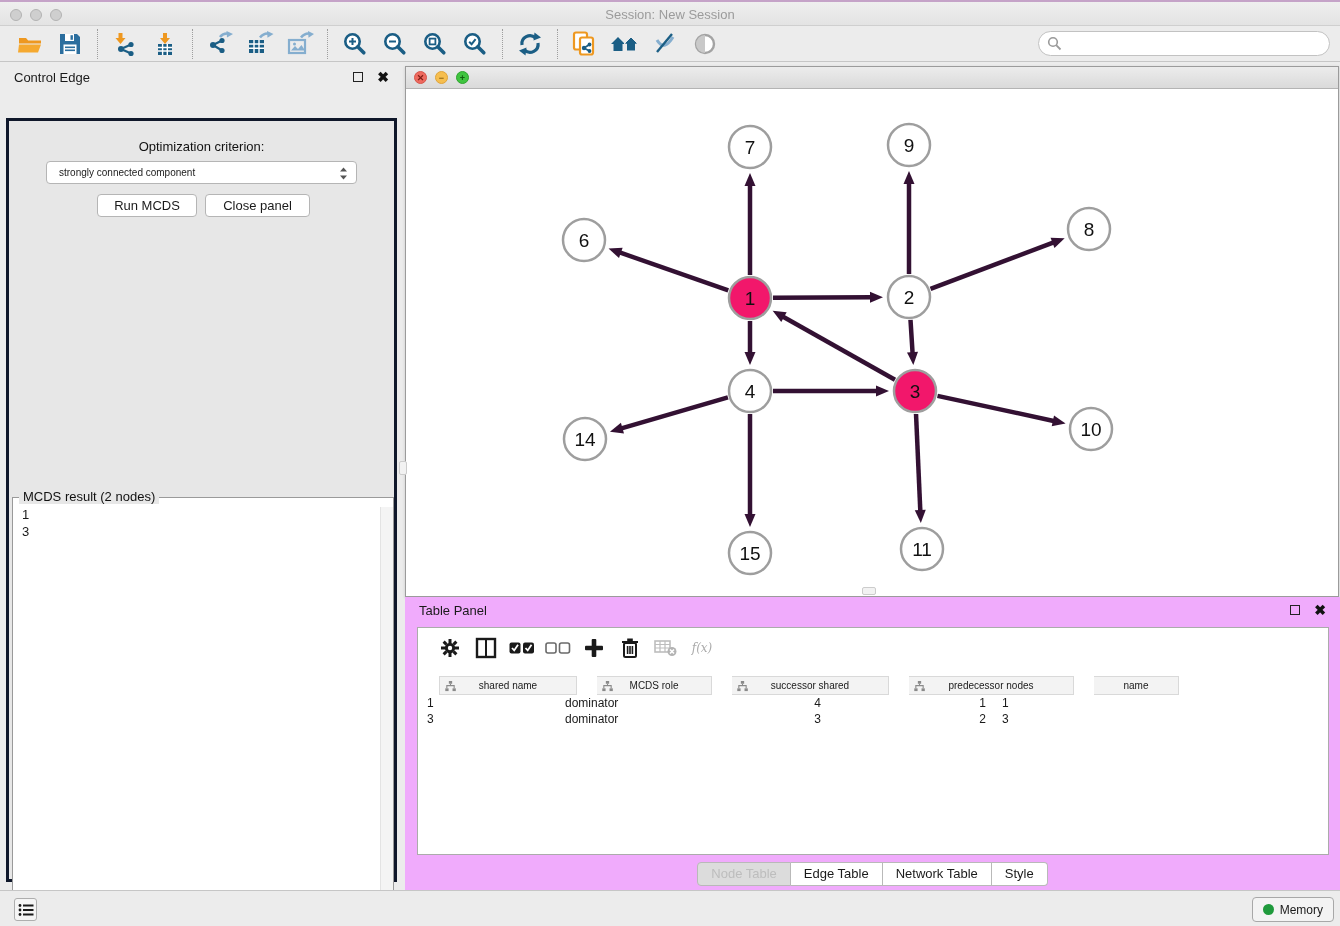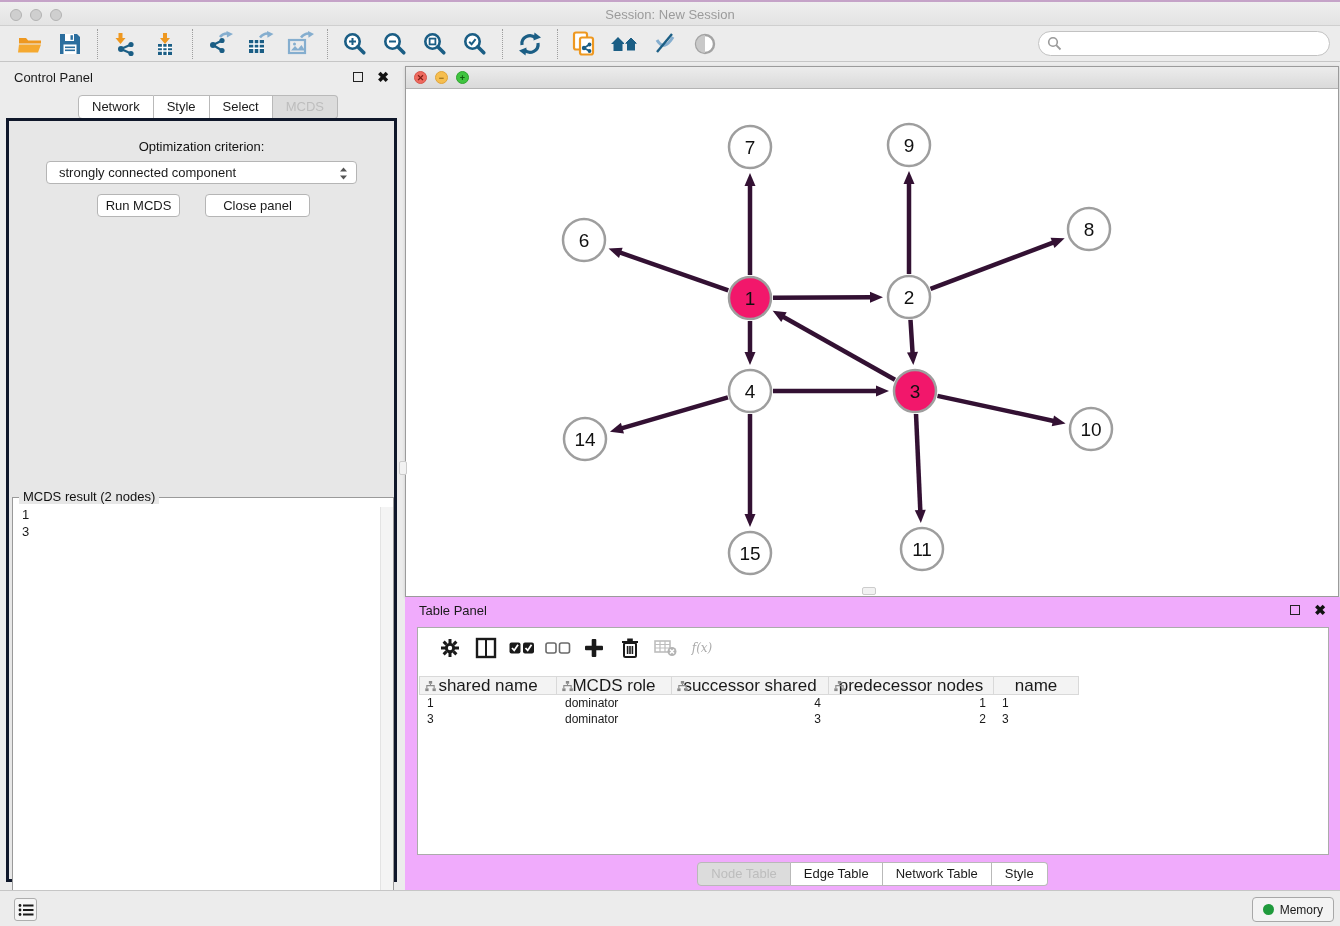--- a/index.html
+++ b/index.html
@@ -259,7 +259,7 @@
 
 <div id="control-panel">
   <div class="panel-header">
-    <span>Control Panel</span>
+    <span>Control Edge</span>
     <span class="sp"></span>
     <span class="mini-float"></span>
     <span class="mini-close">✖</span>

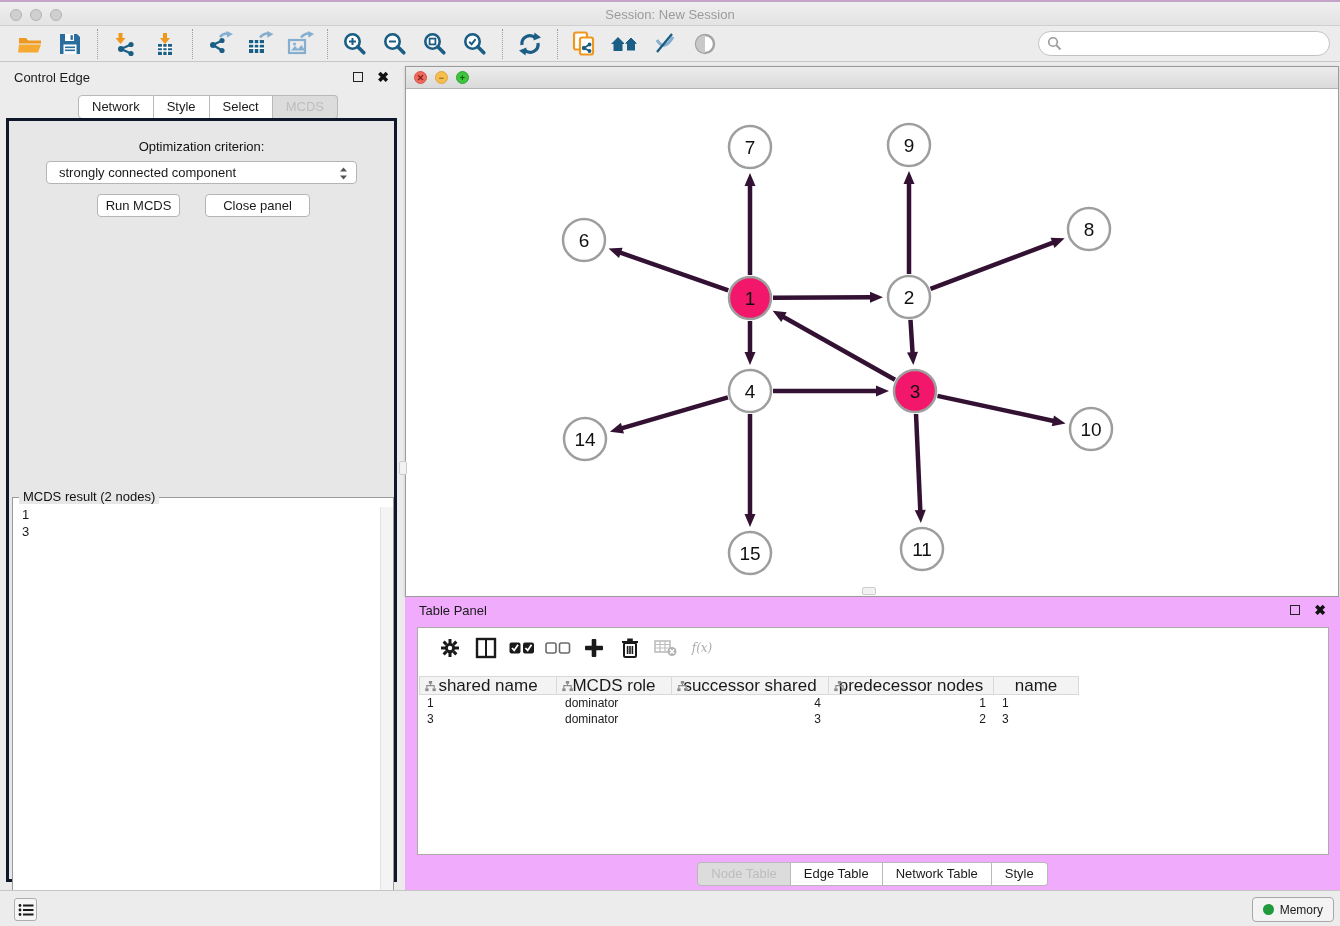--- a/index.html
+++ b/index.html
@@ -264,12 +264,6 @@
     <span class="mini-float"></span>
     <span class="mini-close">✖</span>
   </div>
-  <div id="control-tabs">
-      <div class="tab">Network</div>
-      <div class="tab">Style</div>
-      <div class="tab">Select</div>
-      <div class="tab selected">MCDS</div>
-    </div>
   <div id="cp-content">
     <div id="opt-label">Optimization criterion:</div>
     <div id="criterion">

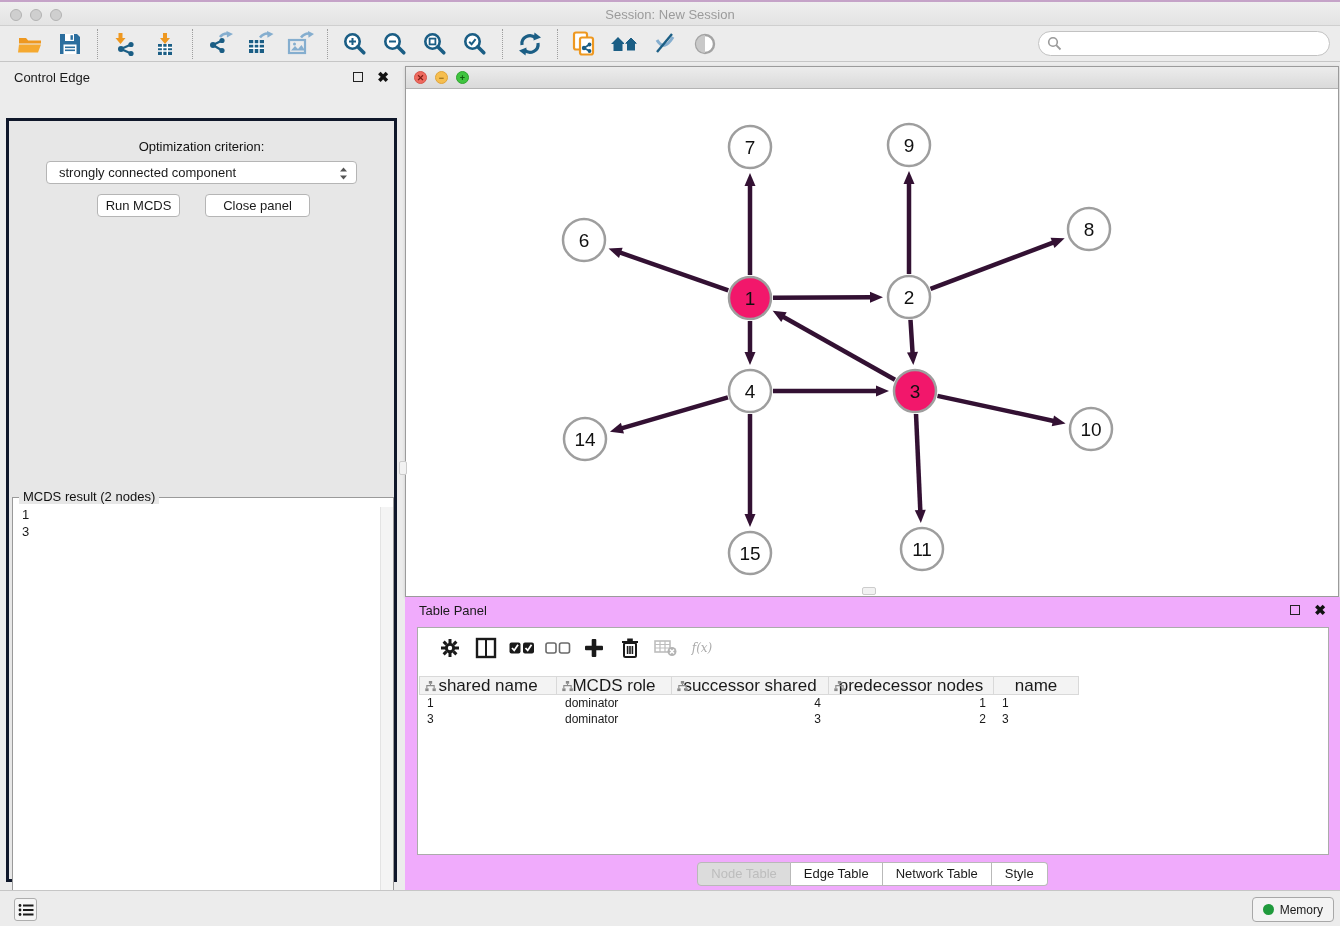--- a/index.html
+++ b/index.html
@@ -45,7 +45,7 @@
     background:#E7E7E7; border:3px solid #0f172a; }
   #opt-label { position:absolute; left:0; right:0; top:18px; text-align:center; font-size:13px; color:#111; }
   #criterion { position:absolute; left:37px; top:40px; width:311px; height:23px; background:#fff;
-    border:1px solid #B5B5B5; border-radius:4px; font-size:13px; display:flex; align-items:center;
+    border:1px solid #B5B5B5; border-radius:4px; font-size:10px; display:flex; align-items:center;
     padding-left:12px; }
   #criterion .stepper { position:absolute; right:6px; top:3px; }
   .btn { position:absolute; top:73px; height:23px; background:#fff; border:1px solid #B5B5B5;

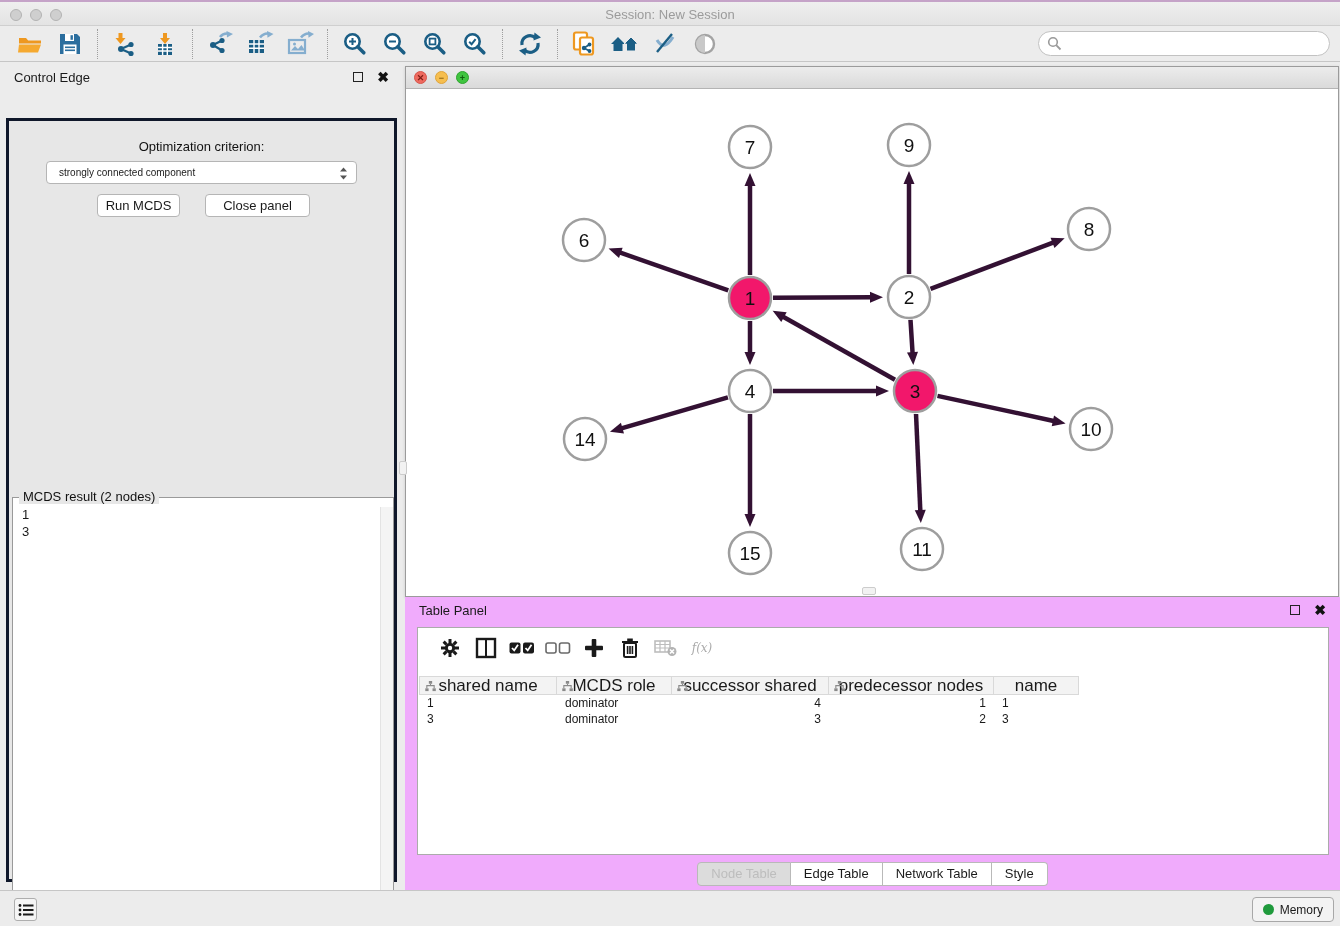--- a/index.html
+++ b/index.html
@@ -50,7 +50,7 @@
   #criterion .stepper { position:absolute; right:6px; top:3px; }
   .btn { position:absolute; top:73px; height:23px; background:#fff; border:1px solid #B5B5B5;
     border-radius:4px; font-size:13px; display:flex; align-items:center; justify-content:center; }
-  #run-btn { left:88px; width:83px; }
+  #run-btn { left:88px; width:100px; }
   #close-btn { left:196px; width:105px; }
   #result-group { position:absolute; left:3px; width:382px; top:376px; height:463px;
     border:1px solid #9A9A9A; background:#fff; }

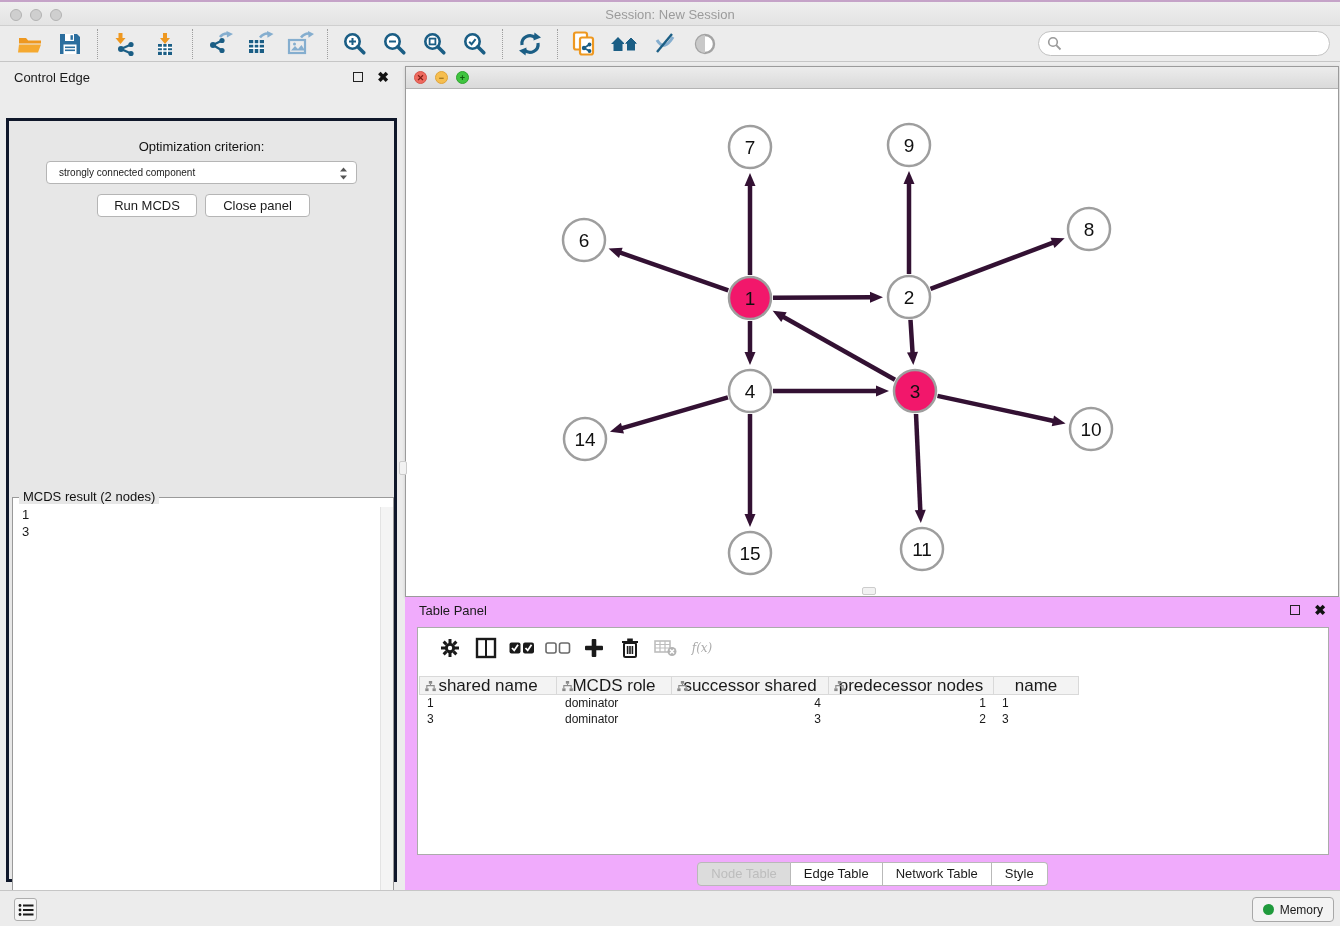--- a/index.html
+++ b/index.html
@@ -81,7 +81,7 @@
   #tp-table { position:absolute; left:1px; right:1px; top:48px; }
   .tp-hrow { display:flex; }
   .tp-hcell { position:relative; height:19px; background:#F3F3F3; border:1px solid #D9D9D9;
-    border-left:none; font-size:17px; display:flex; align-items:center; justify-content:center; }
+    border-left:none; font-size:10px; display:flex; align-items:center; justify-content:center;margin-left:20px; }
   .tp-hcell:first-child { border-left:1px solid #D9D9D9; }
   .tp-hcell .hier { position:absolute; left:5px; top:4px; }
   .tp-row { display:flex; height:16px; line-height:16px; }

